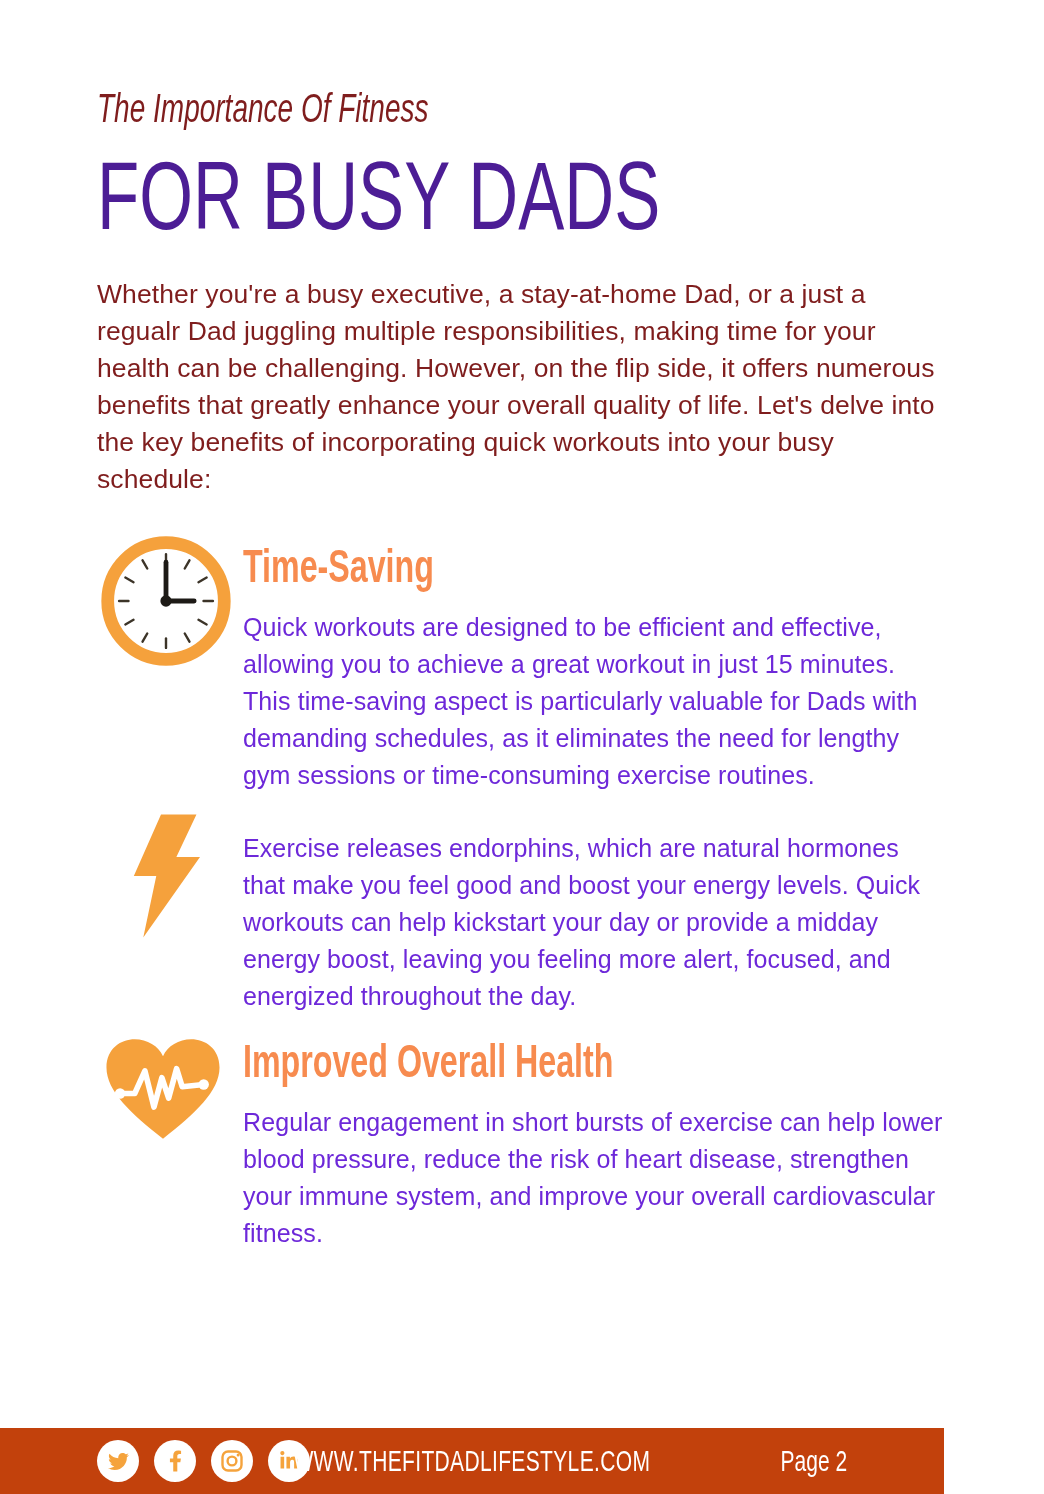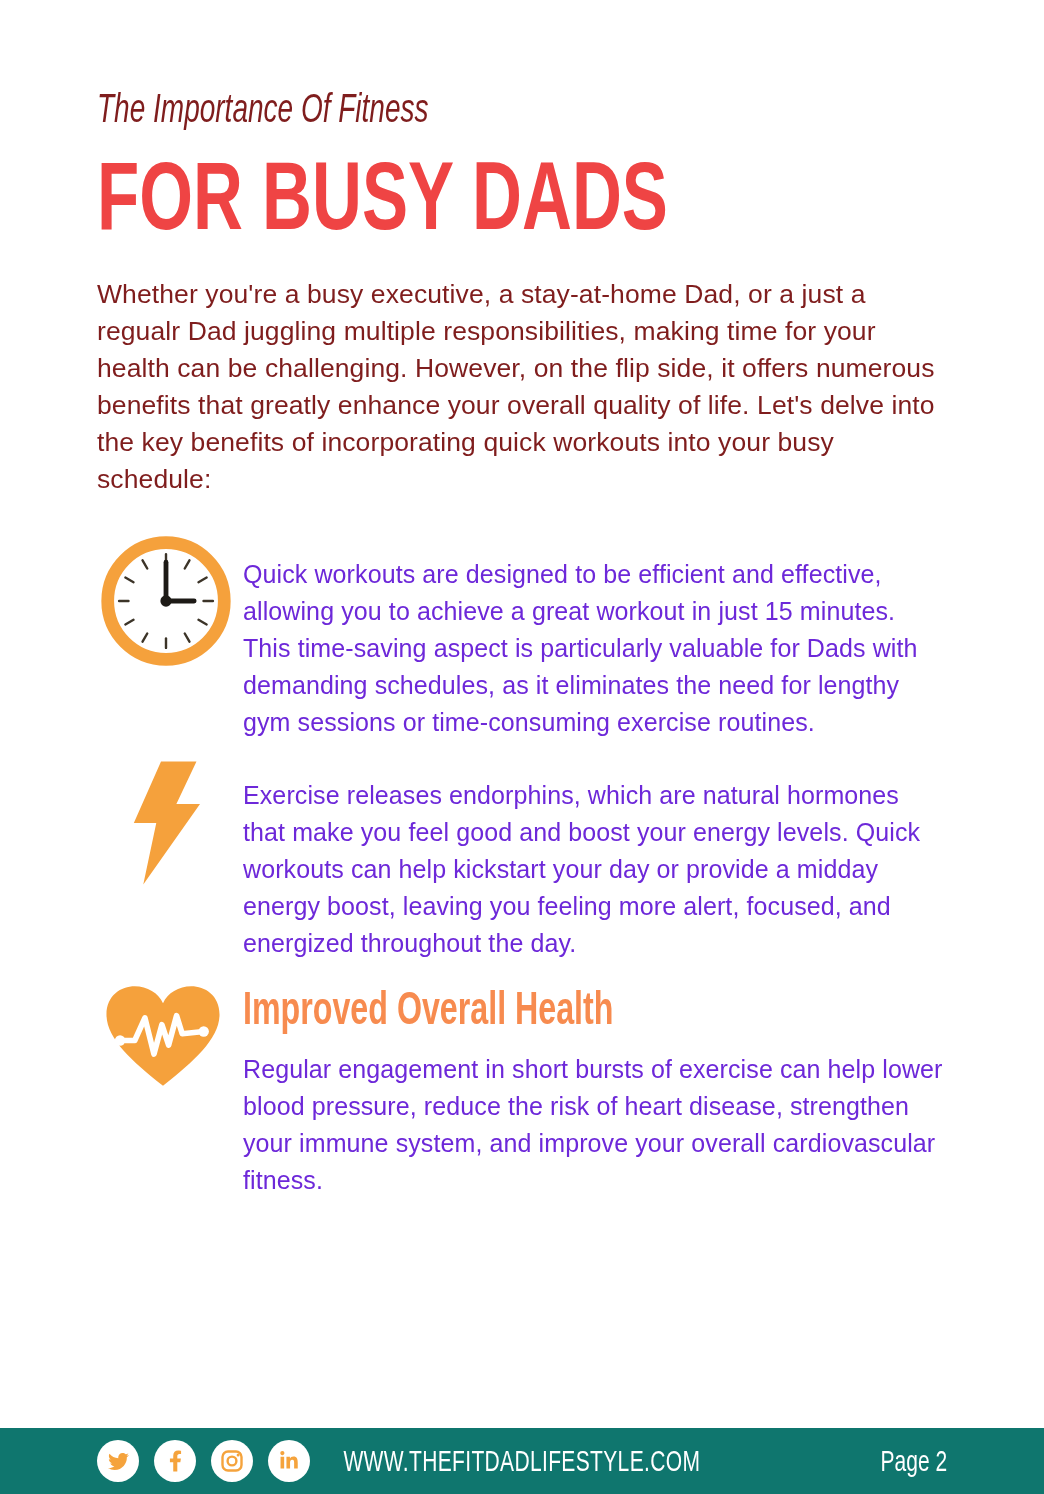--- a/index.html
+++ b/index.html
@@ -23,8 +23,8 @@
   }
   .title-sub .squeeze-l { transform: scaleX(0.70); }
   .title-main {
-    font-size: 96px; font-weight: 700;
-    color: #ef4444; line-height: 0.95; height: 94px;
+    font-size: 96px; font-weight: 400;
+    color: #4c1d95; line-height: 0.95; height: 94px;
     white-space: nowrap;
   }
   .title-main .squeeze-l { transform: scaleX(0.72); }

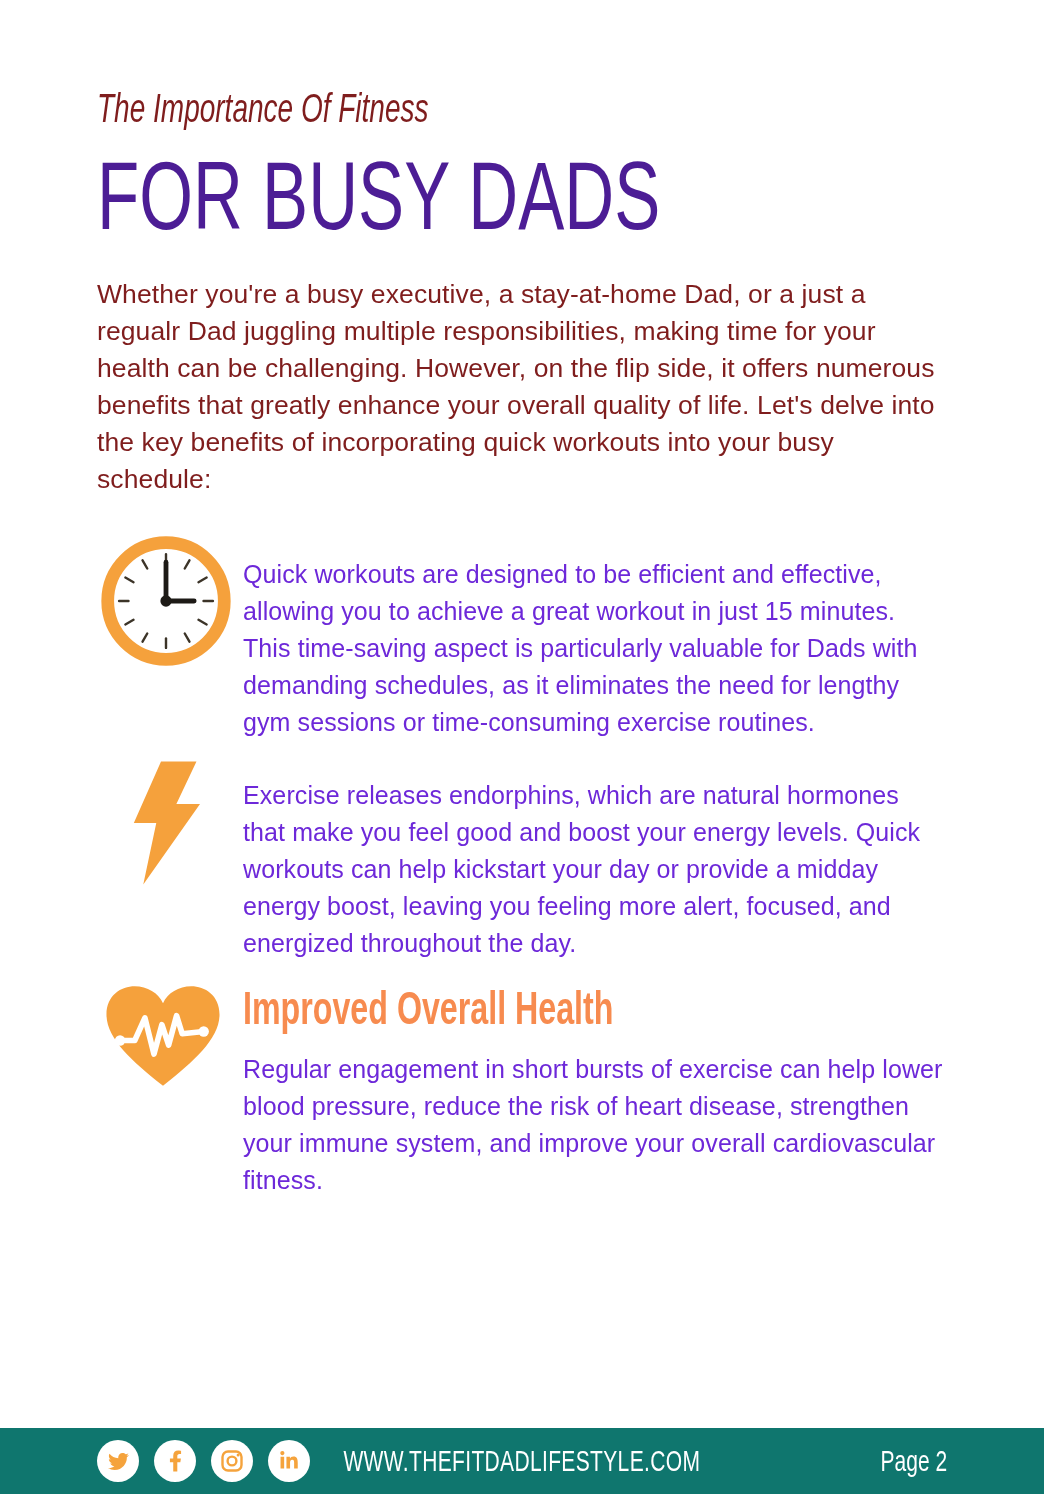--- a/index.html
+++ b/index.html
@@ -126,6 +126,9 @@
       </svg>
     </div>
     <div class="content-col">
+      <h3 class="sec-heading">
+        <span class="squeeze-l">Time-Saving</span>
+      </h3>
       <p class="sec-body">Quick workouts are designed to be efficient and effective, allowing you to achieve a great workout in just 15 minutes. This time-saving aspect is particularly valuable for Dads with demanding schedules, as it eliminates the need for lengthy gym sessions or time-consuming exercise routines.</p>
     </div>
   </div>

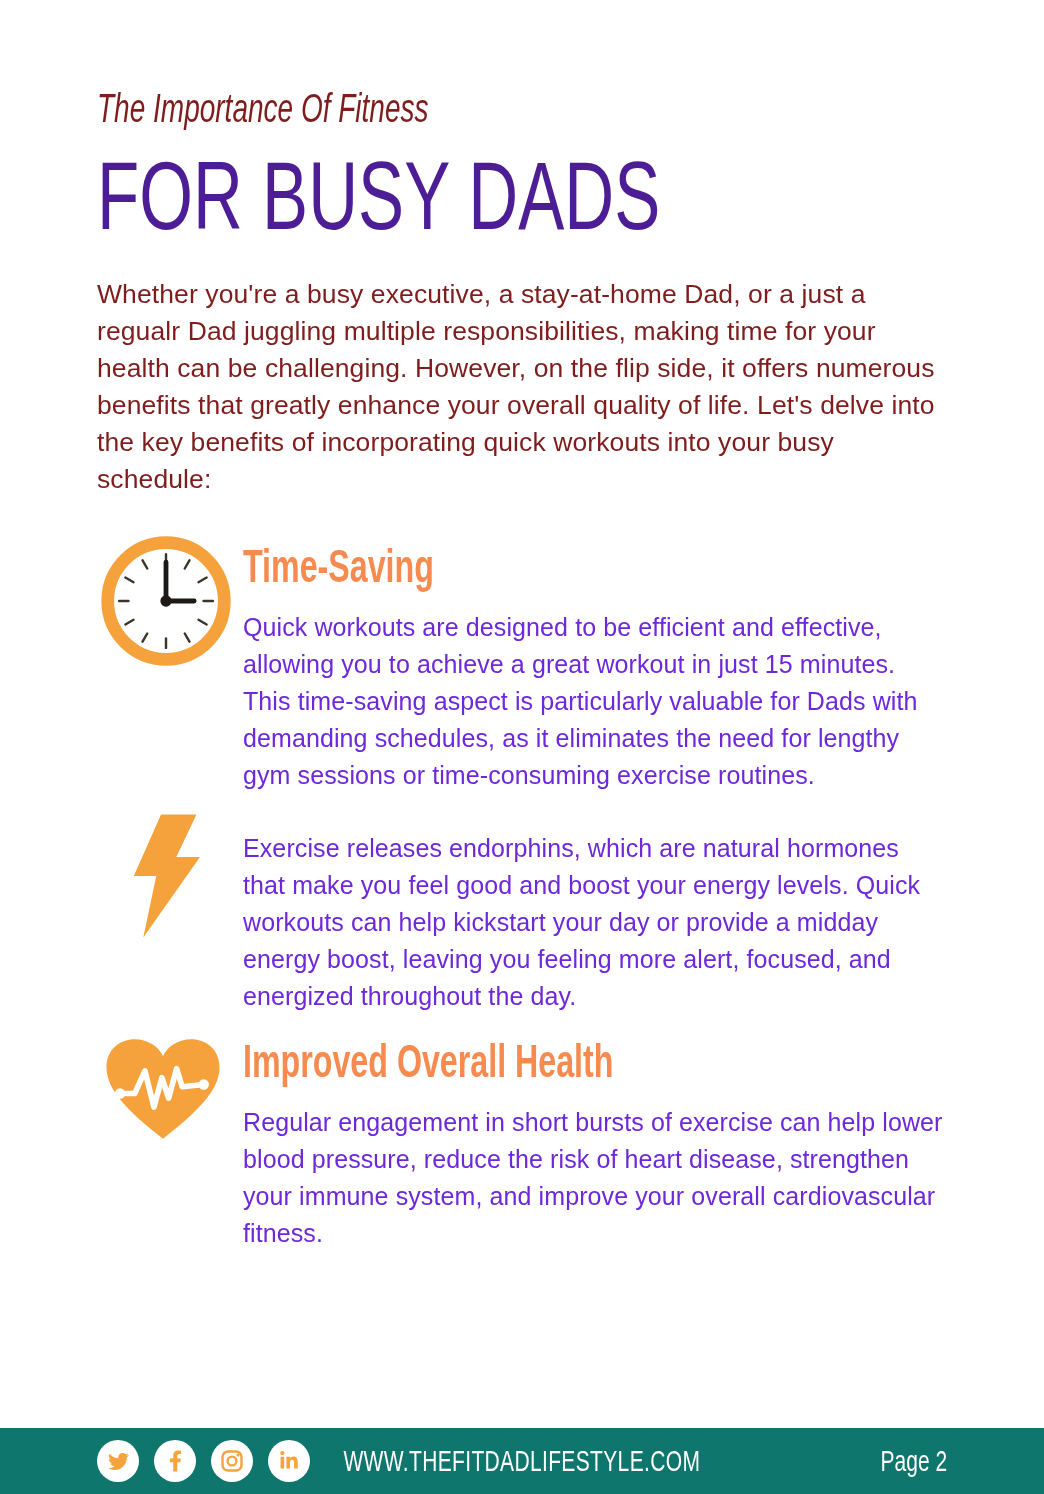--- a/index.html
+++ b/index.html
@@ -60,8 +60,8 @@
   
   .footer {
     position: absolute; left: 0; bottom: 0;
-    width: 1044px; height: 66px;
-    background: #0f766e;
+    width: 944px; height: 66px;
+    background: #c2410c;
     display: flex; align-items: center;
     padding: 0 97px;
   }

